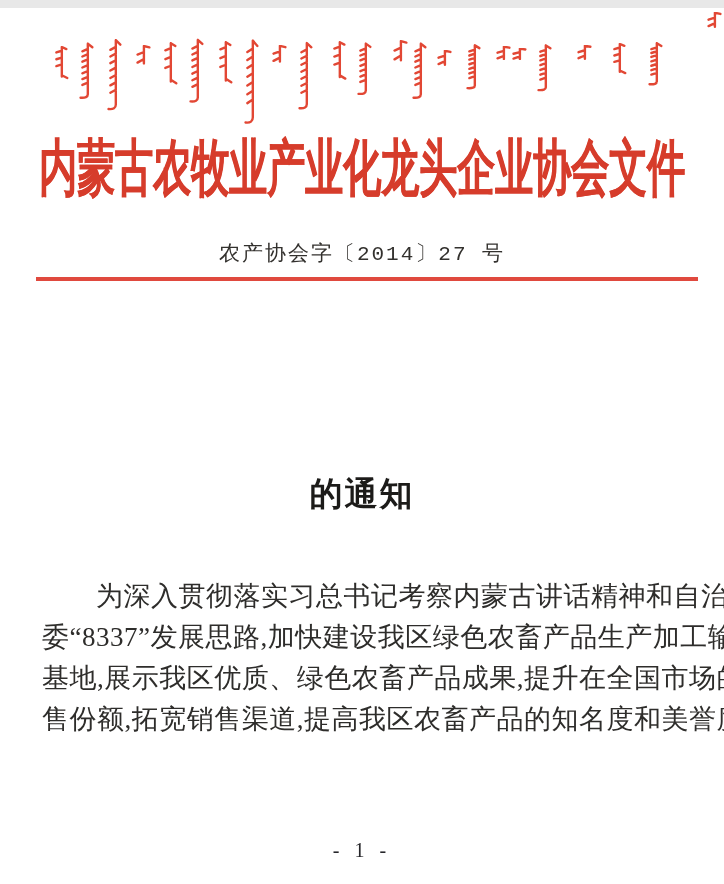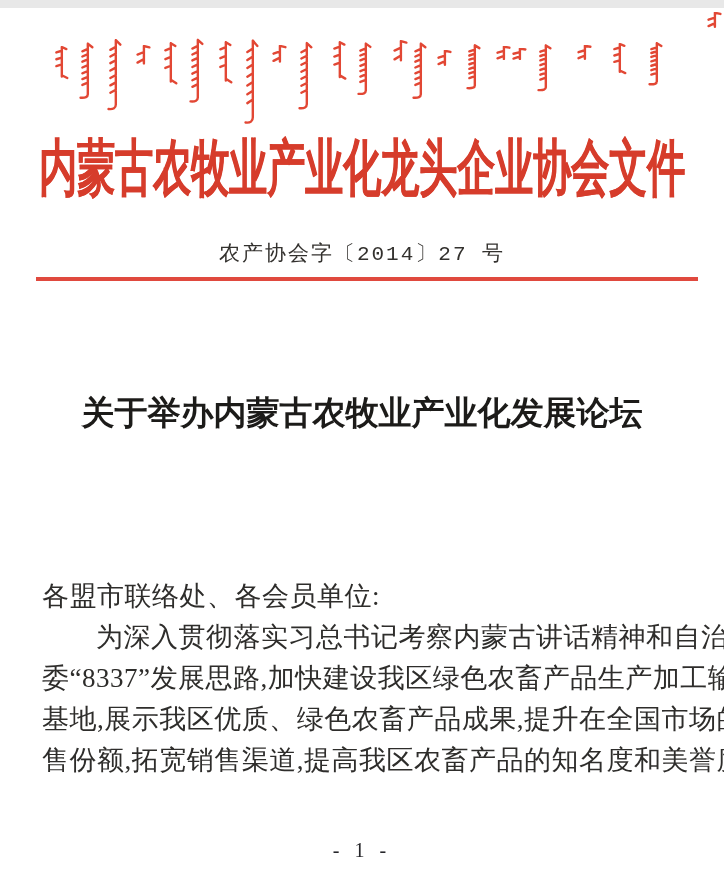--- a/index.html
+++ b/index.html
@@ -210,7 +210,6 @@
 
   <div class="red-rule"></div>
 
-  <div class="doc-title-line1">关于举办内蒙古农牧业产业化发展论坛</div>
 
 
   <div class="body-block">

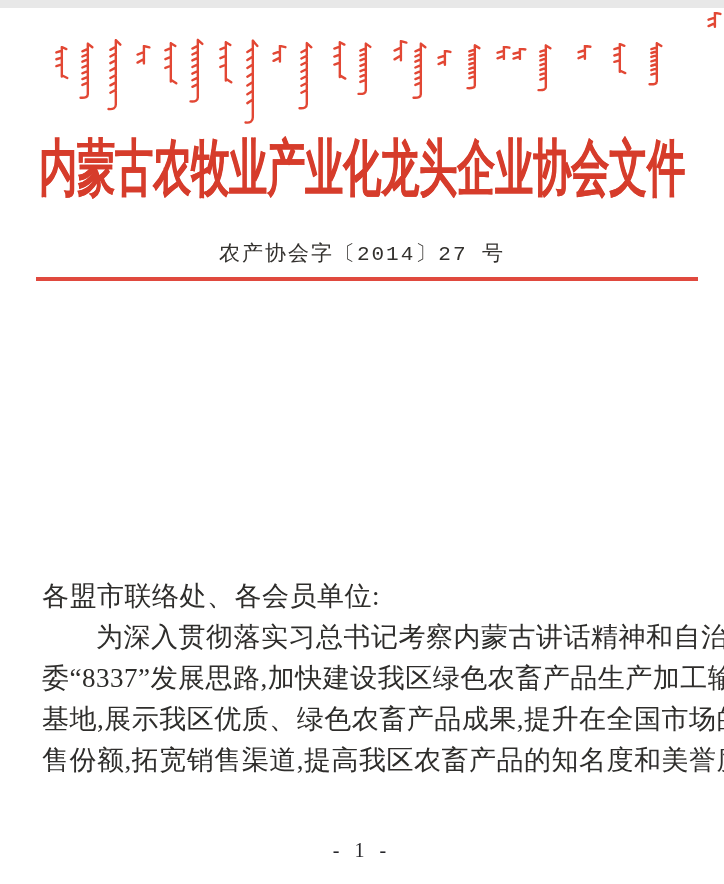--- a/index.html
+++ b/index.html
@@ -211,6 +211,7 @@
   <div class="red-rule"></div>
 
 
+  <div class="doc-title-line2">的通知</div>
 
   <div class="body-block">
     <div class="body-line">各盟市联络处、各会员单位:</div>

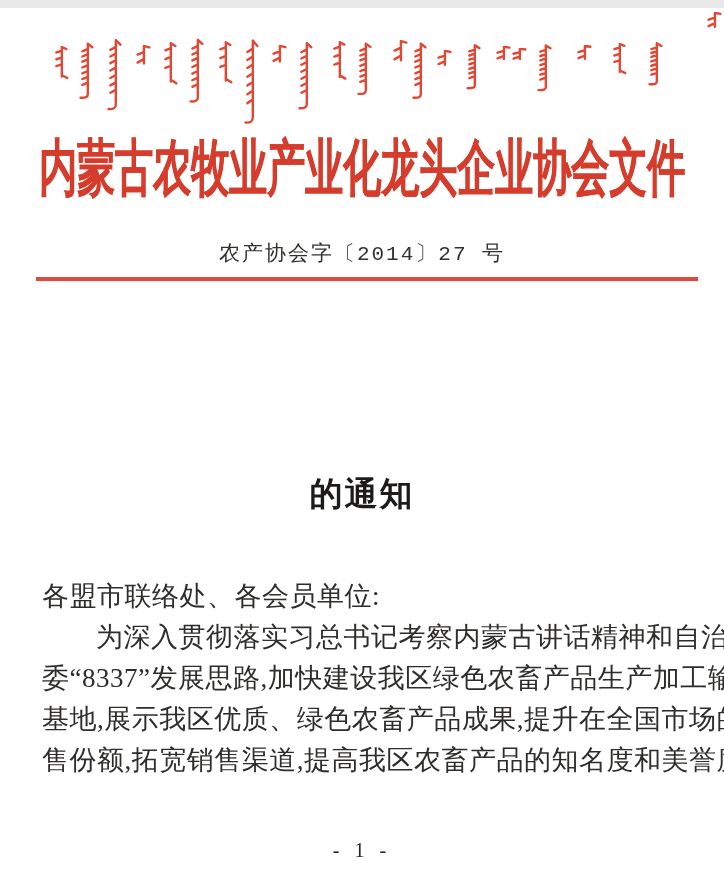--- a/index.html
+++ b/index.html
@@ -214,7 +214,6 @@
   <div class="doc-title-line2">的通知</div>
 
   <div class="body-block">
-    <div class="body-line">各盟市联络处、各会员单位:</div>
     <div class="body-line indent">为深入贯彻落实习总书记考察内蒙古讲话精神和自治区党</div>
     <div class="body-line">委“8337”发展思路,加快建设我区绿色农畜产品生产加工输出</div>
     <div class="body-line">基地,展示我区优质、绿色农畜产品成果,提升在全国市场的销</div>

